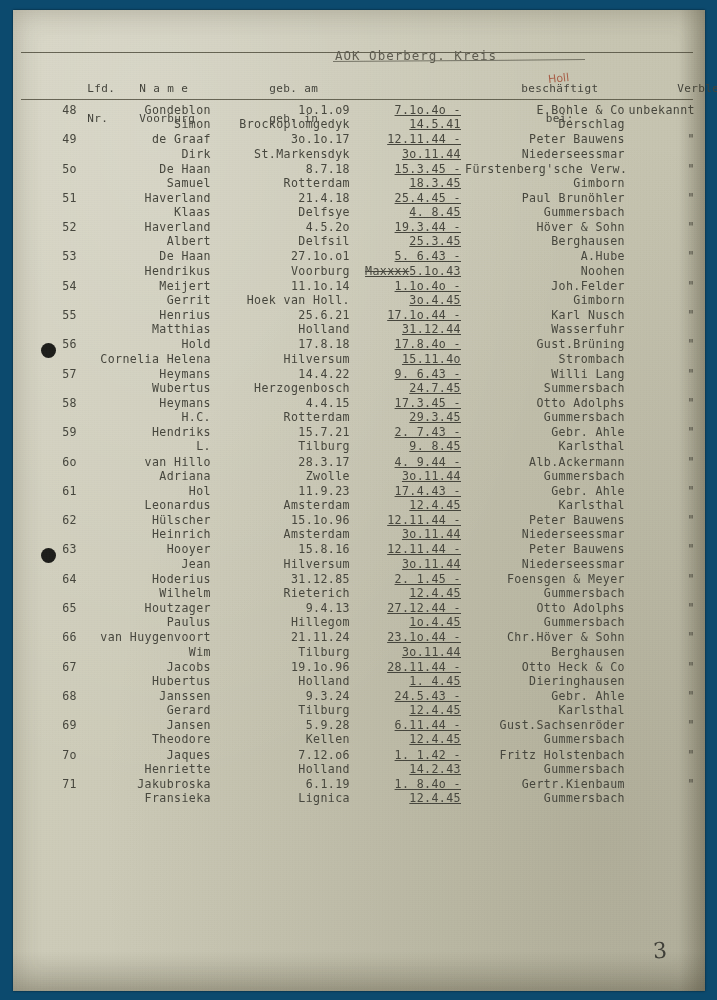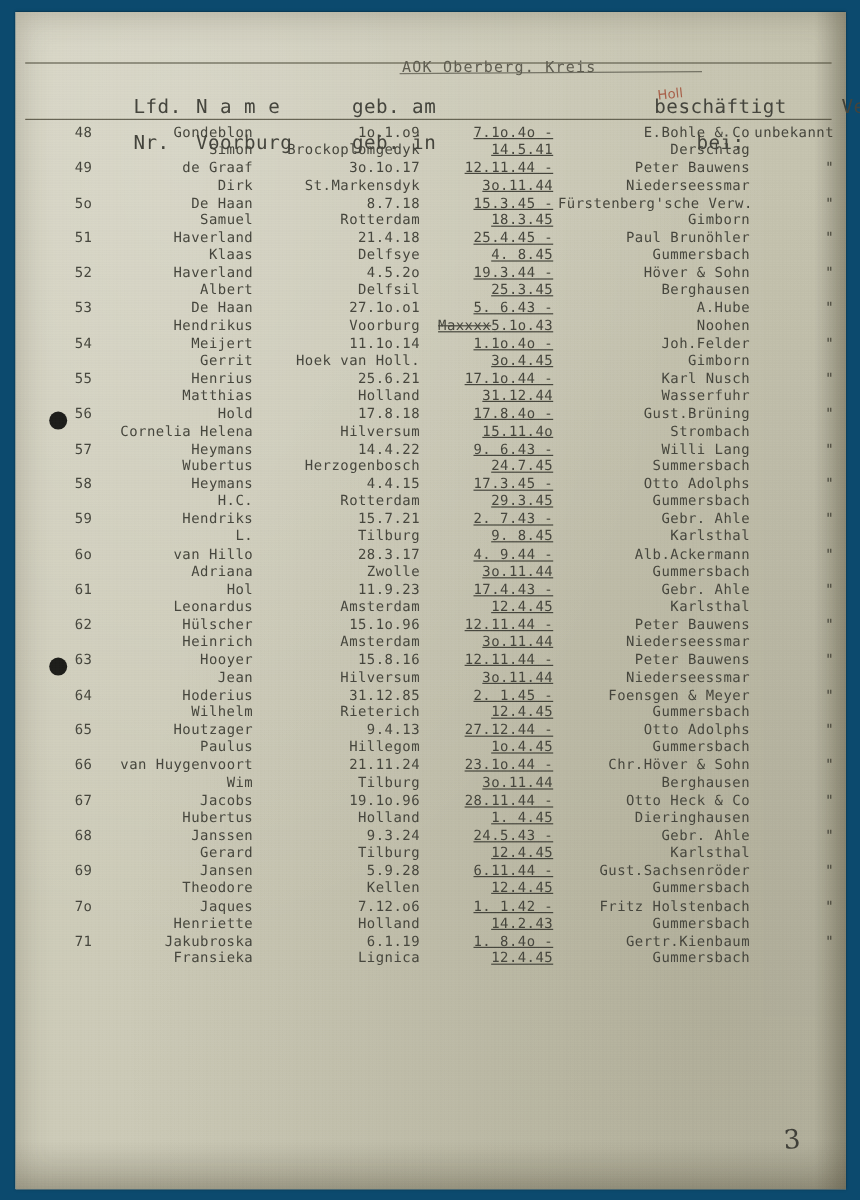--- a/index.html
+++ b/index.html
@@ -93,7 +93,7 @@
   }
   .hdr-col {
     position: absolute;
-    font-size: 16px;
+    font-size: 11px;
     line-height: 15px;
     color: #44443c;
     white-space: pre;

